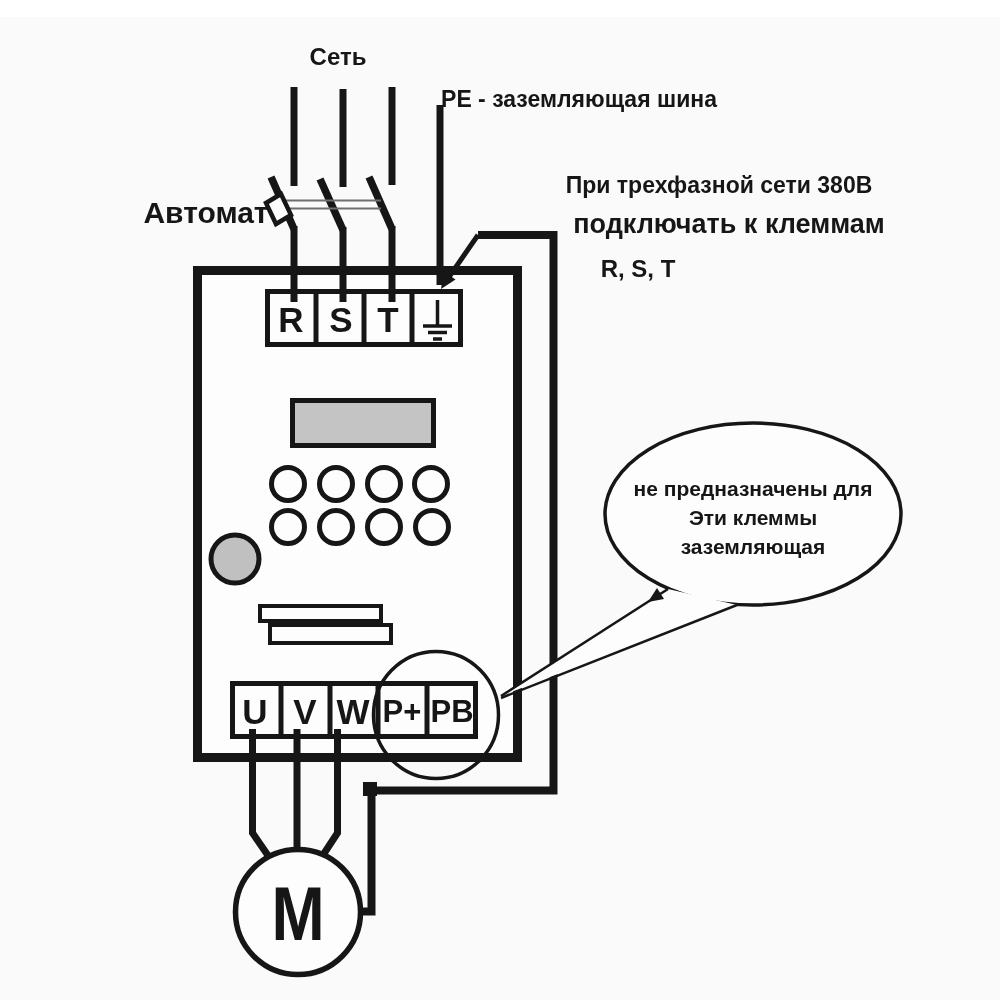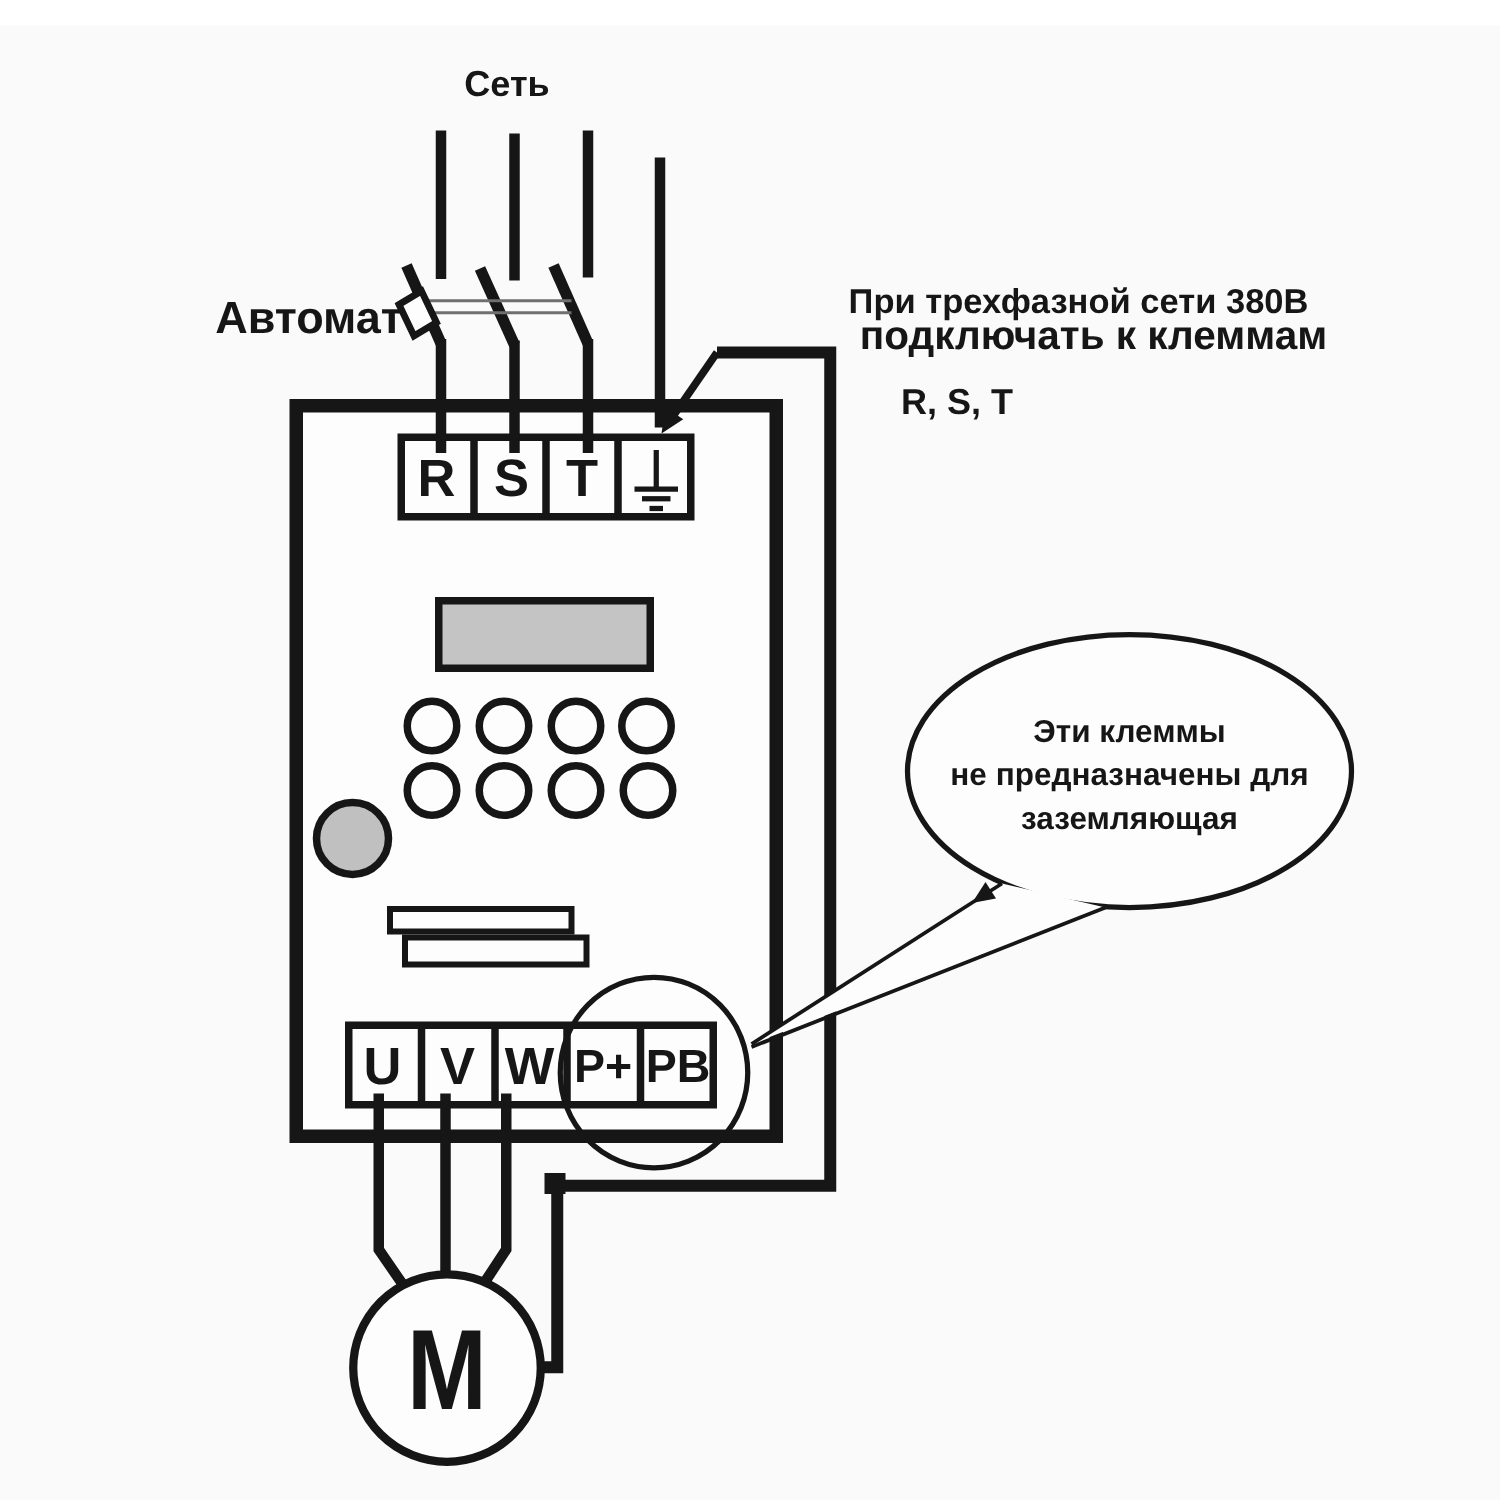--- a/index.html
+++ b/index.html
@@ -127,6 +127,7 @@
 
   <div class="lbl" style="left:338px;top:40px;font-size:24px">Сеть</div>
 
+  <div class="lbl" style="left:579px;top:82px;font-size:23px">PE - заземляющая шина</div>
 
   <div class="lbl" style="left:206px;top:196px;font-size:30px">Автомат</div>
 

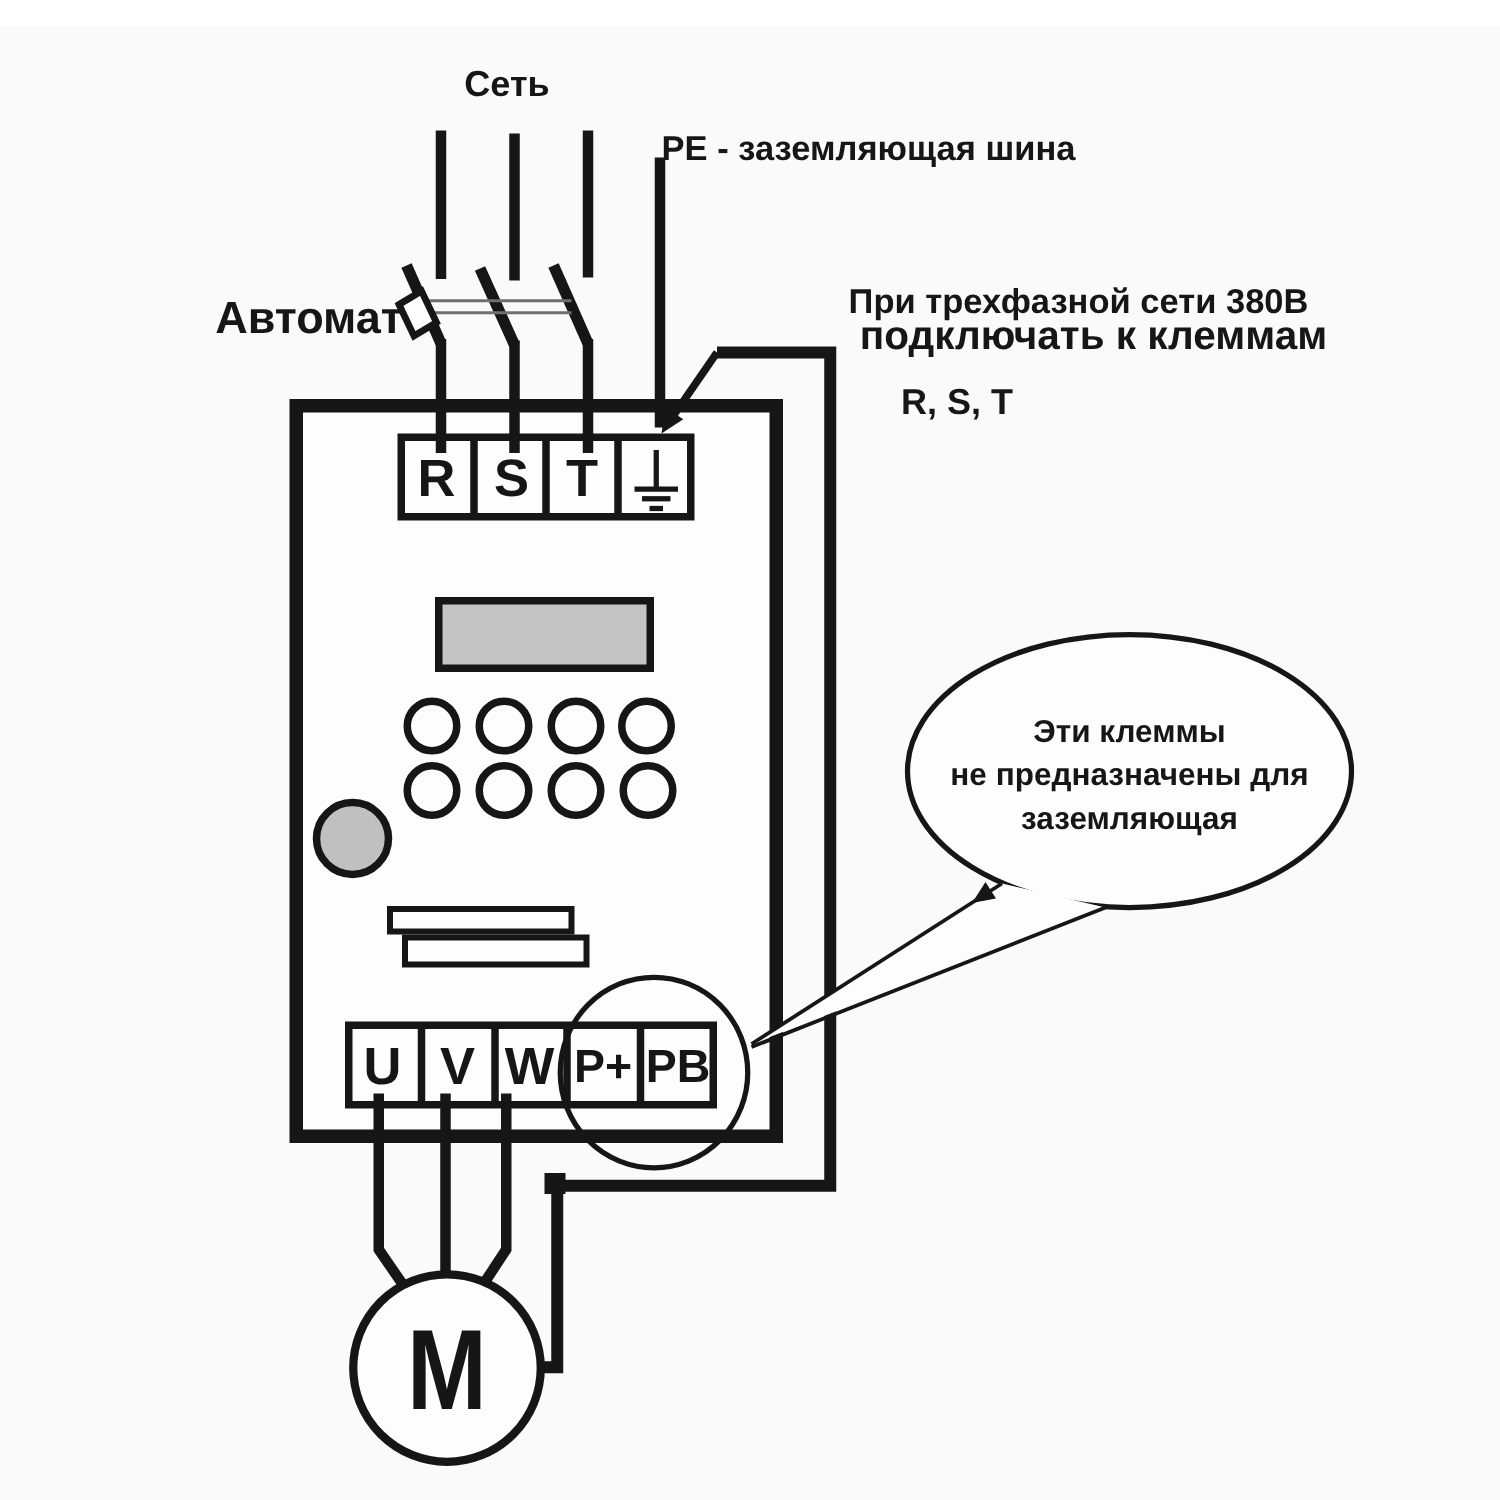--- a/index.html
+++ b/index.html
@@ -131,7 +131,7 @@
 
   <div class="lbl" style="left:206px;top:196px;font-size:30px">Автомат</div>
 
-  <div class="lbl" style="left:719px;top:184px;font-size:23px">При трехфазной сети 380В</div>
+  <div class="lbl" style="left:719px;top:168px;font-size:23px">При трехфазной сети 380В</div>
   <div class="lbl" style="left:729px;top:207px;font-size:27px">подключать к клеммам</div>
   <div class="lbl" style="left:638px;top:252px;font-size:24px">R, S, T</div>
 

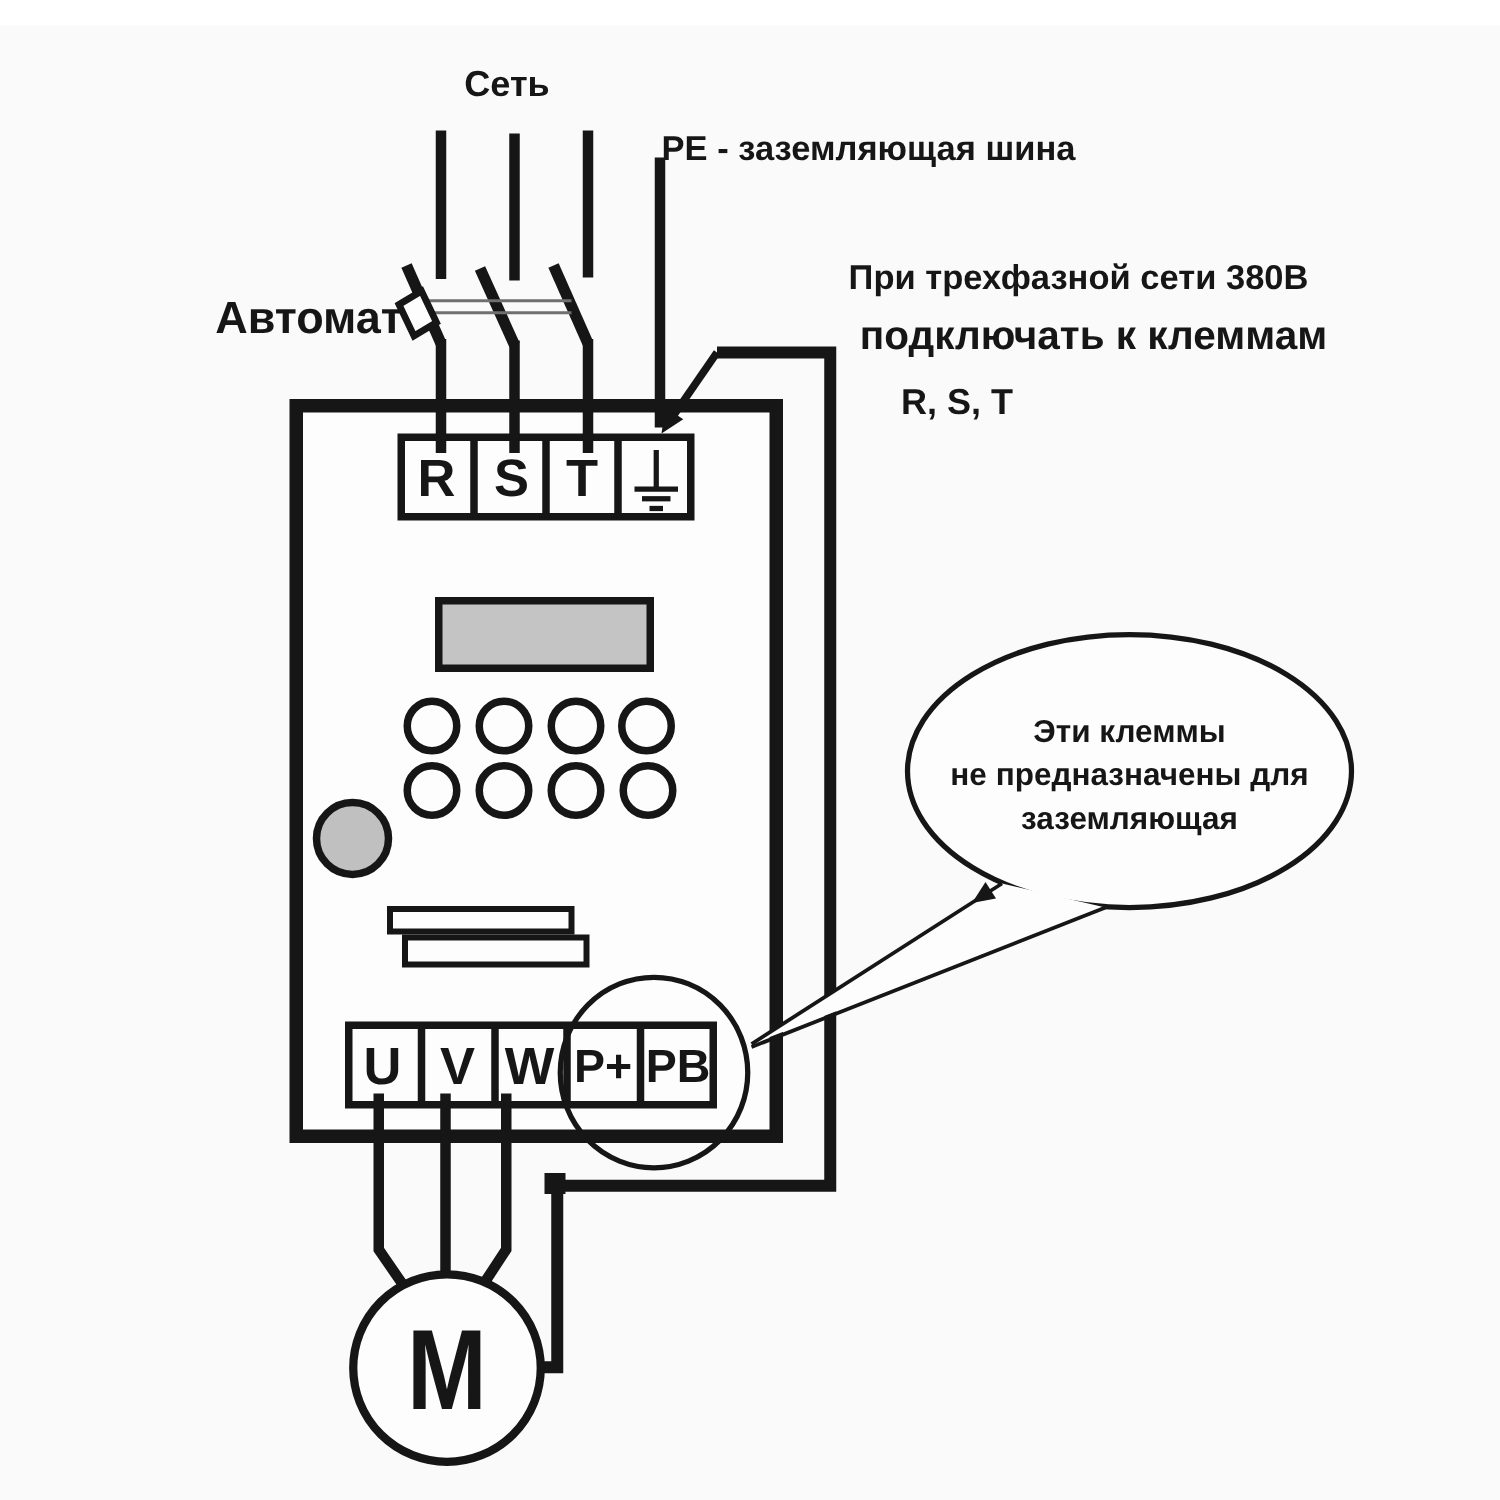--- a/index.html
+++ b/index.html
@@ -136,8 +136,8 @@
   <div class="lbl" style="left:638px;top:252px;font-size:24px">R, S, T</div>
 
   <div class="lbl bubble-text" style="left:753px;top:500px">
+    <div>не предназначены для</div>
     <div>Эти клеммы</div>
-    <div>не предназначены для</div>
     <div>заземляющая</div>
   </div>
 

